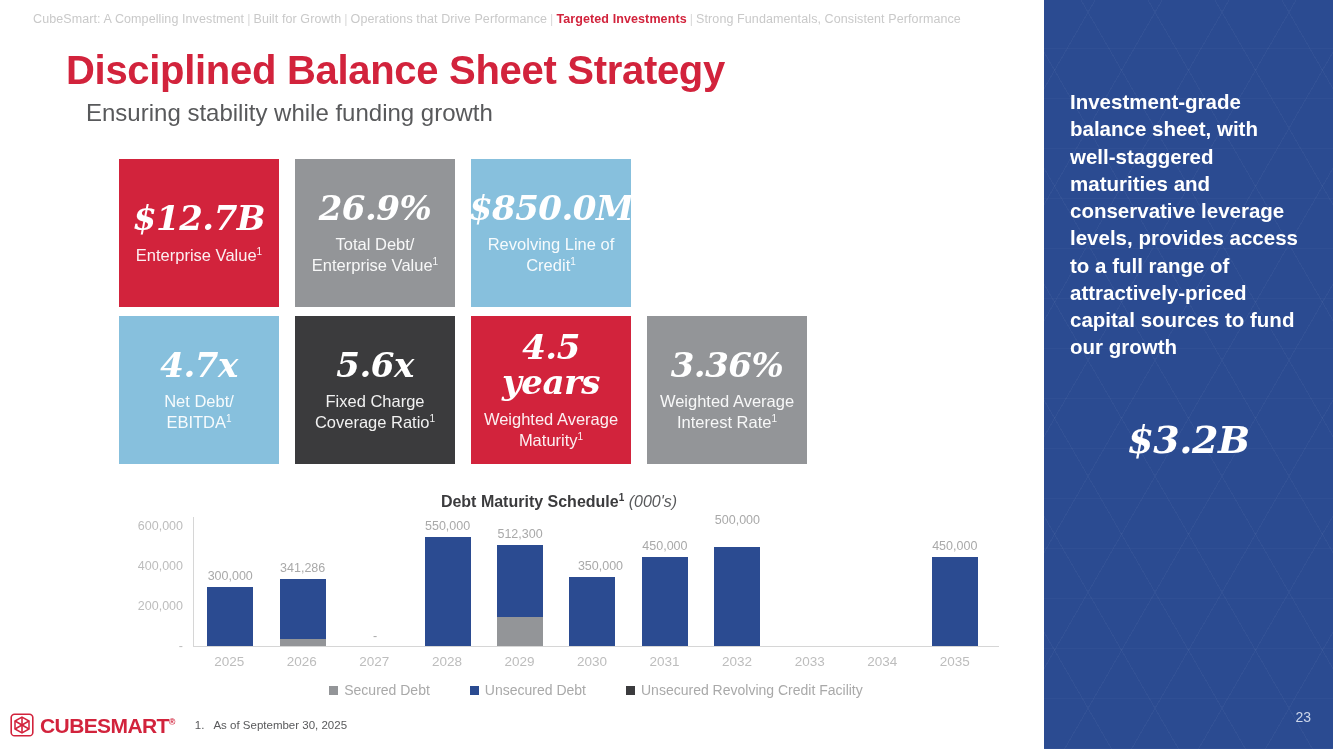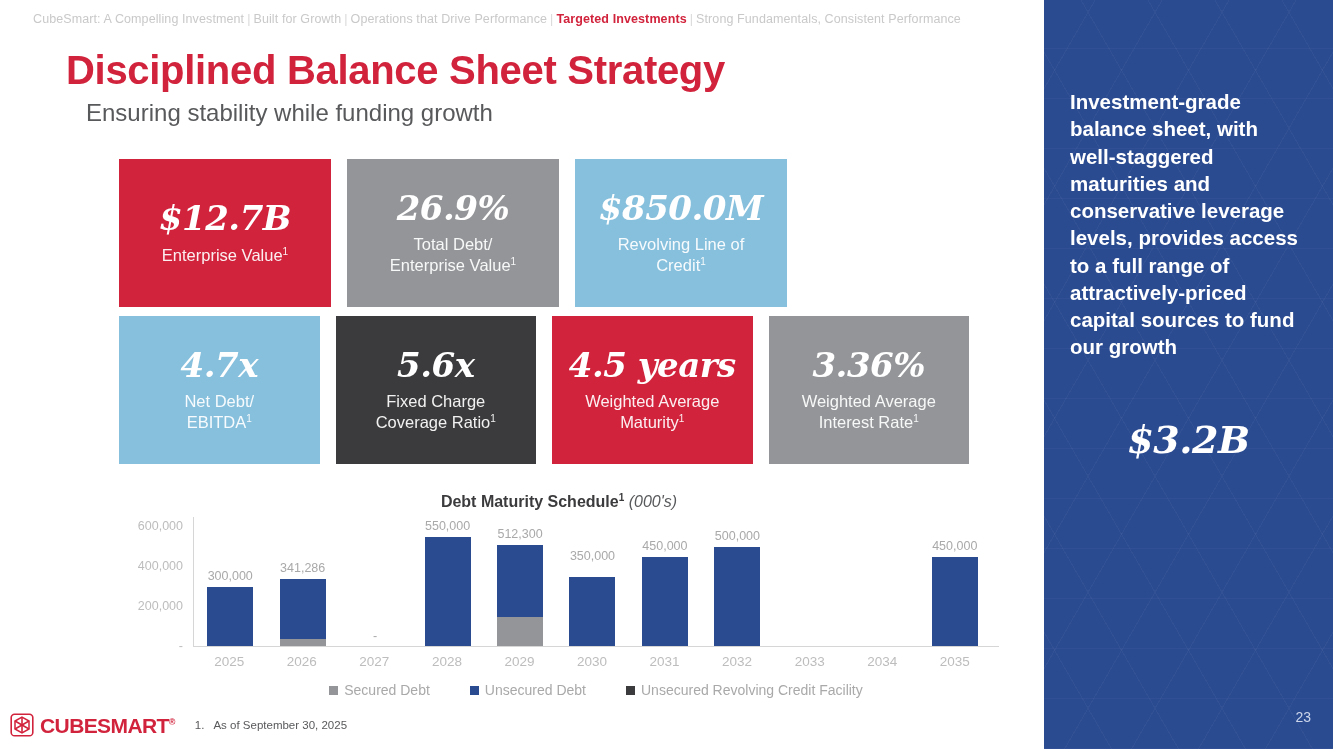--- a/index.html
+++ b/index.html
@@ -36,7 +36,7 @@
   .tiles { position:absolute; left:119px; top:159px; width:850px; }
   .tile-row { display:flex; gap:16px; margin-bottom:9px; }
   .tile {
-    width:212px; height:148px;
+    width:160px; height:148px;
     display:flex; flex-direction:column;
     align-items:center; justify-content:center;
     text-align:center; padding:6px 8px;

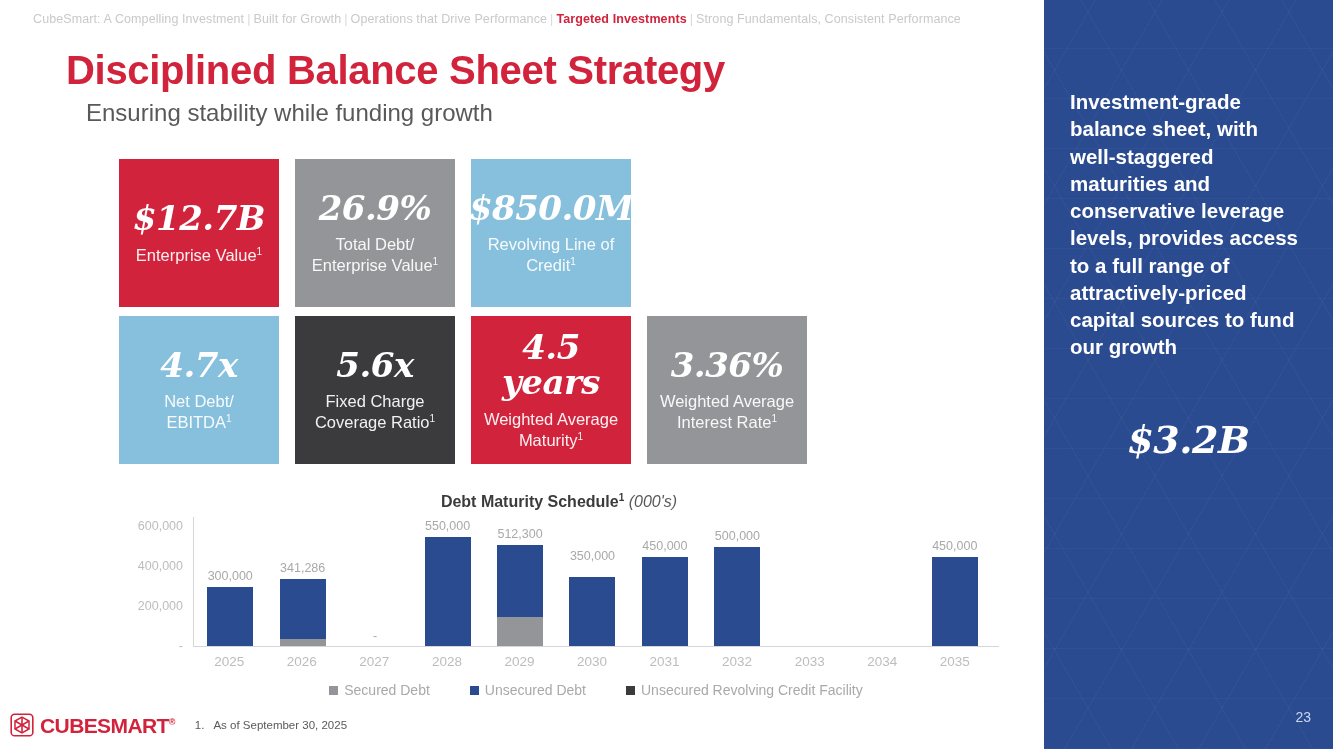--- a/index.html
+++ b/index.html
@@ -252,7 +252,7 @@
               <div class="bstack">
                 <div class="seg-unsec" style="height: 100px;"></div>
               </div>
-              <div class="dlabel" style="bottom: 104px;">500,000</div>
+              <div class="dlabel" style="bottom: 120px;">500,000</div>
             </div>
             <div class="bcol">
               <div class="bstack"></div>

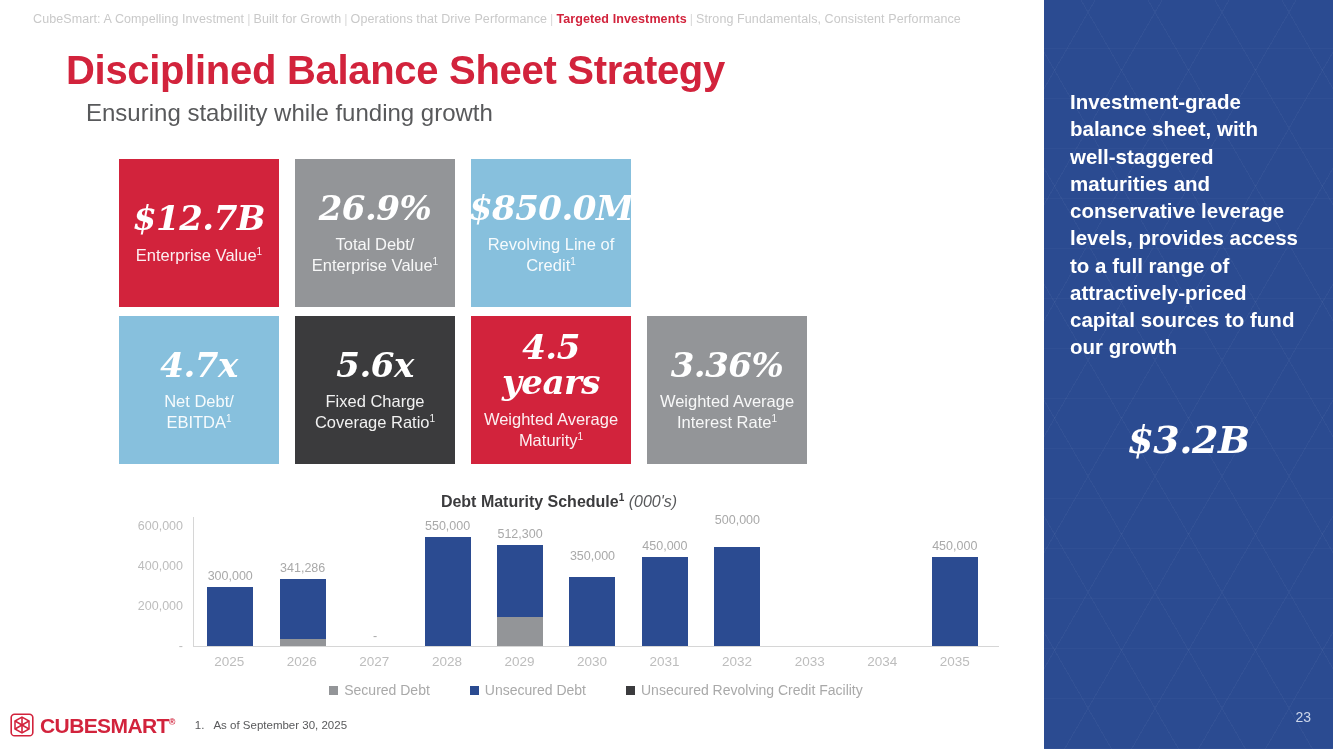--- a/index.html
+++ b/index.html
@@ -240,7 +240,7 @@
               <div class="bstack">
                 <div class="seg-unsec" style="height: 70px;"></div>
               </div>
-              <div class="dlabel" style="bottom: 84px;">350,000</div>
+              <div class="dlabel" style="bottom: 74px; margin-left: 8px;">350,000</div>
             </div>
             <div class="bcol">
               <div class="bstack">

